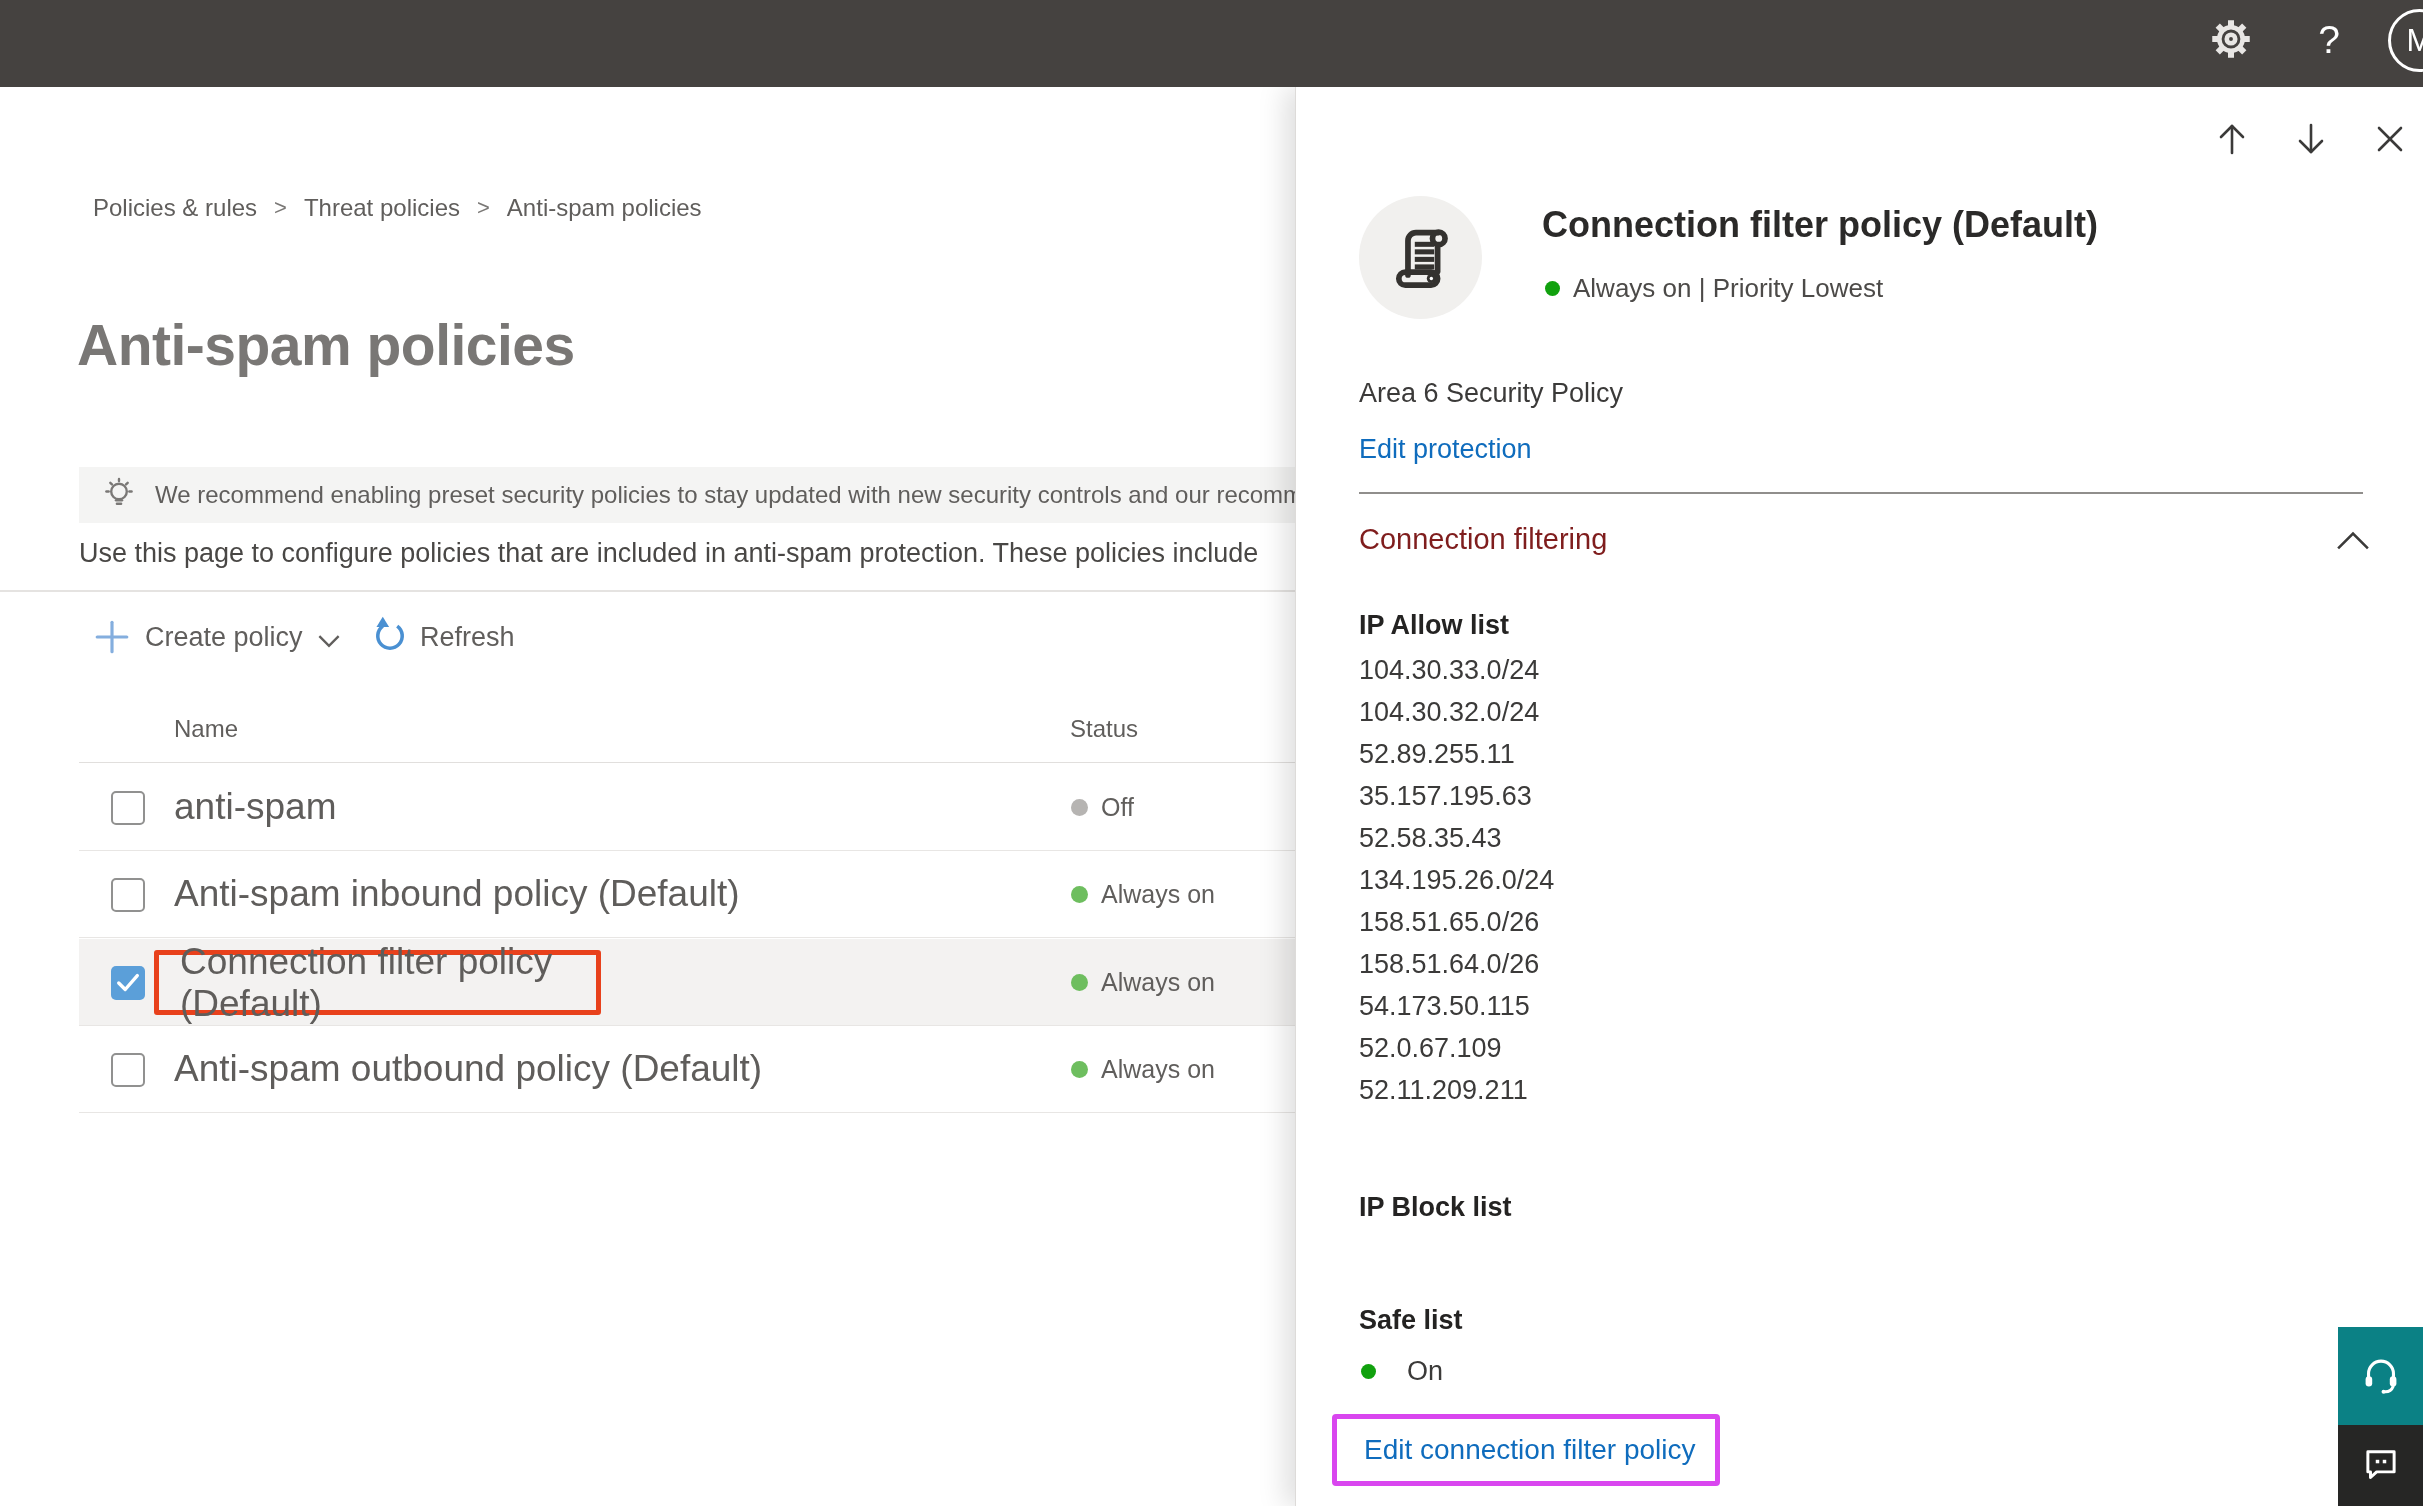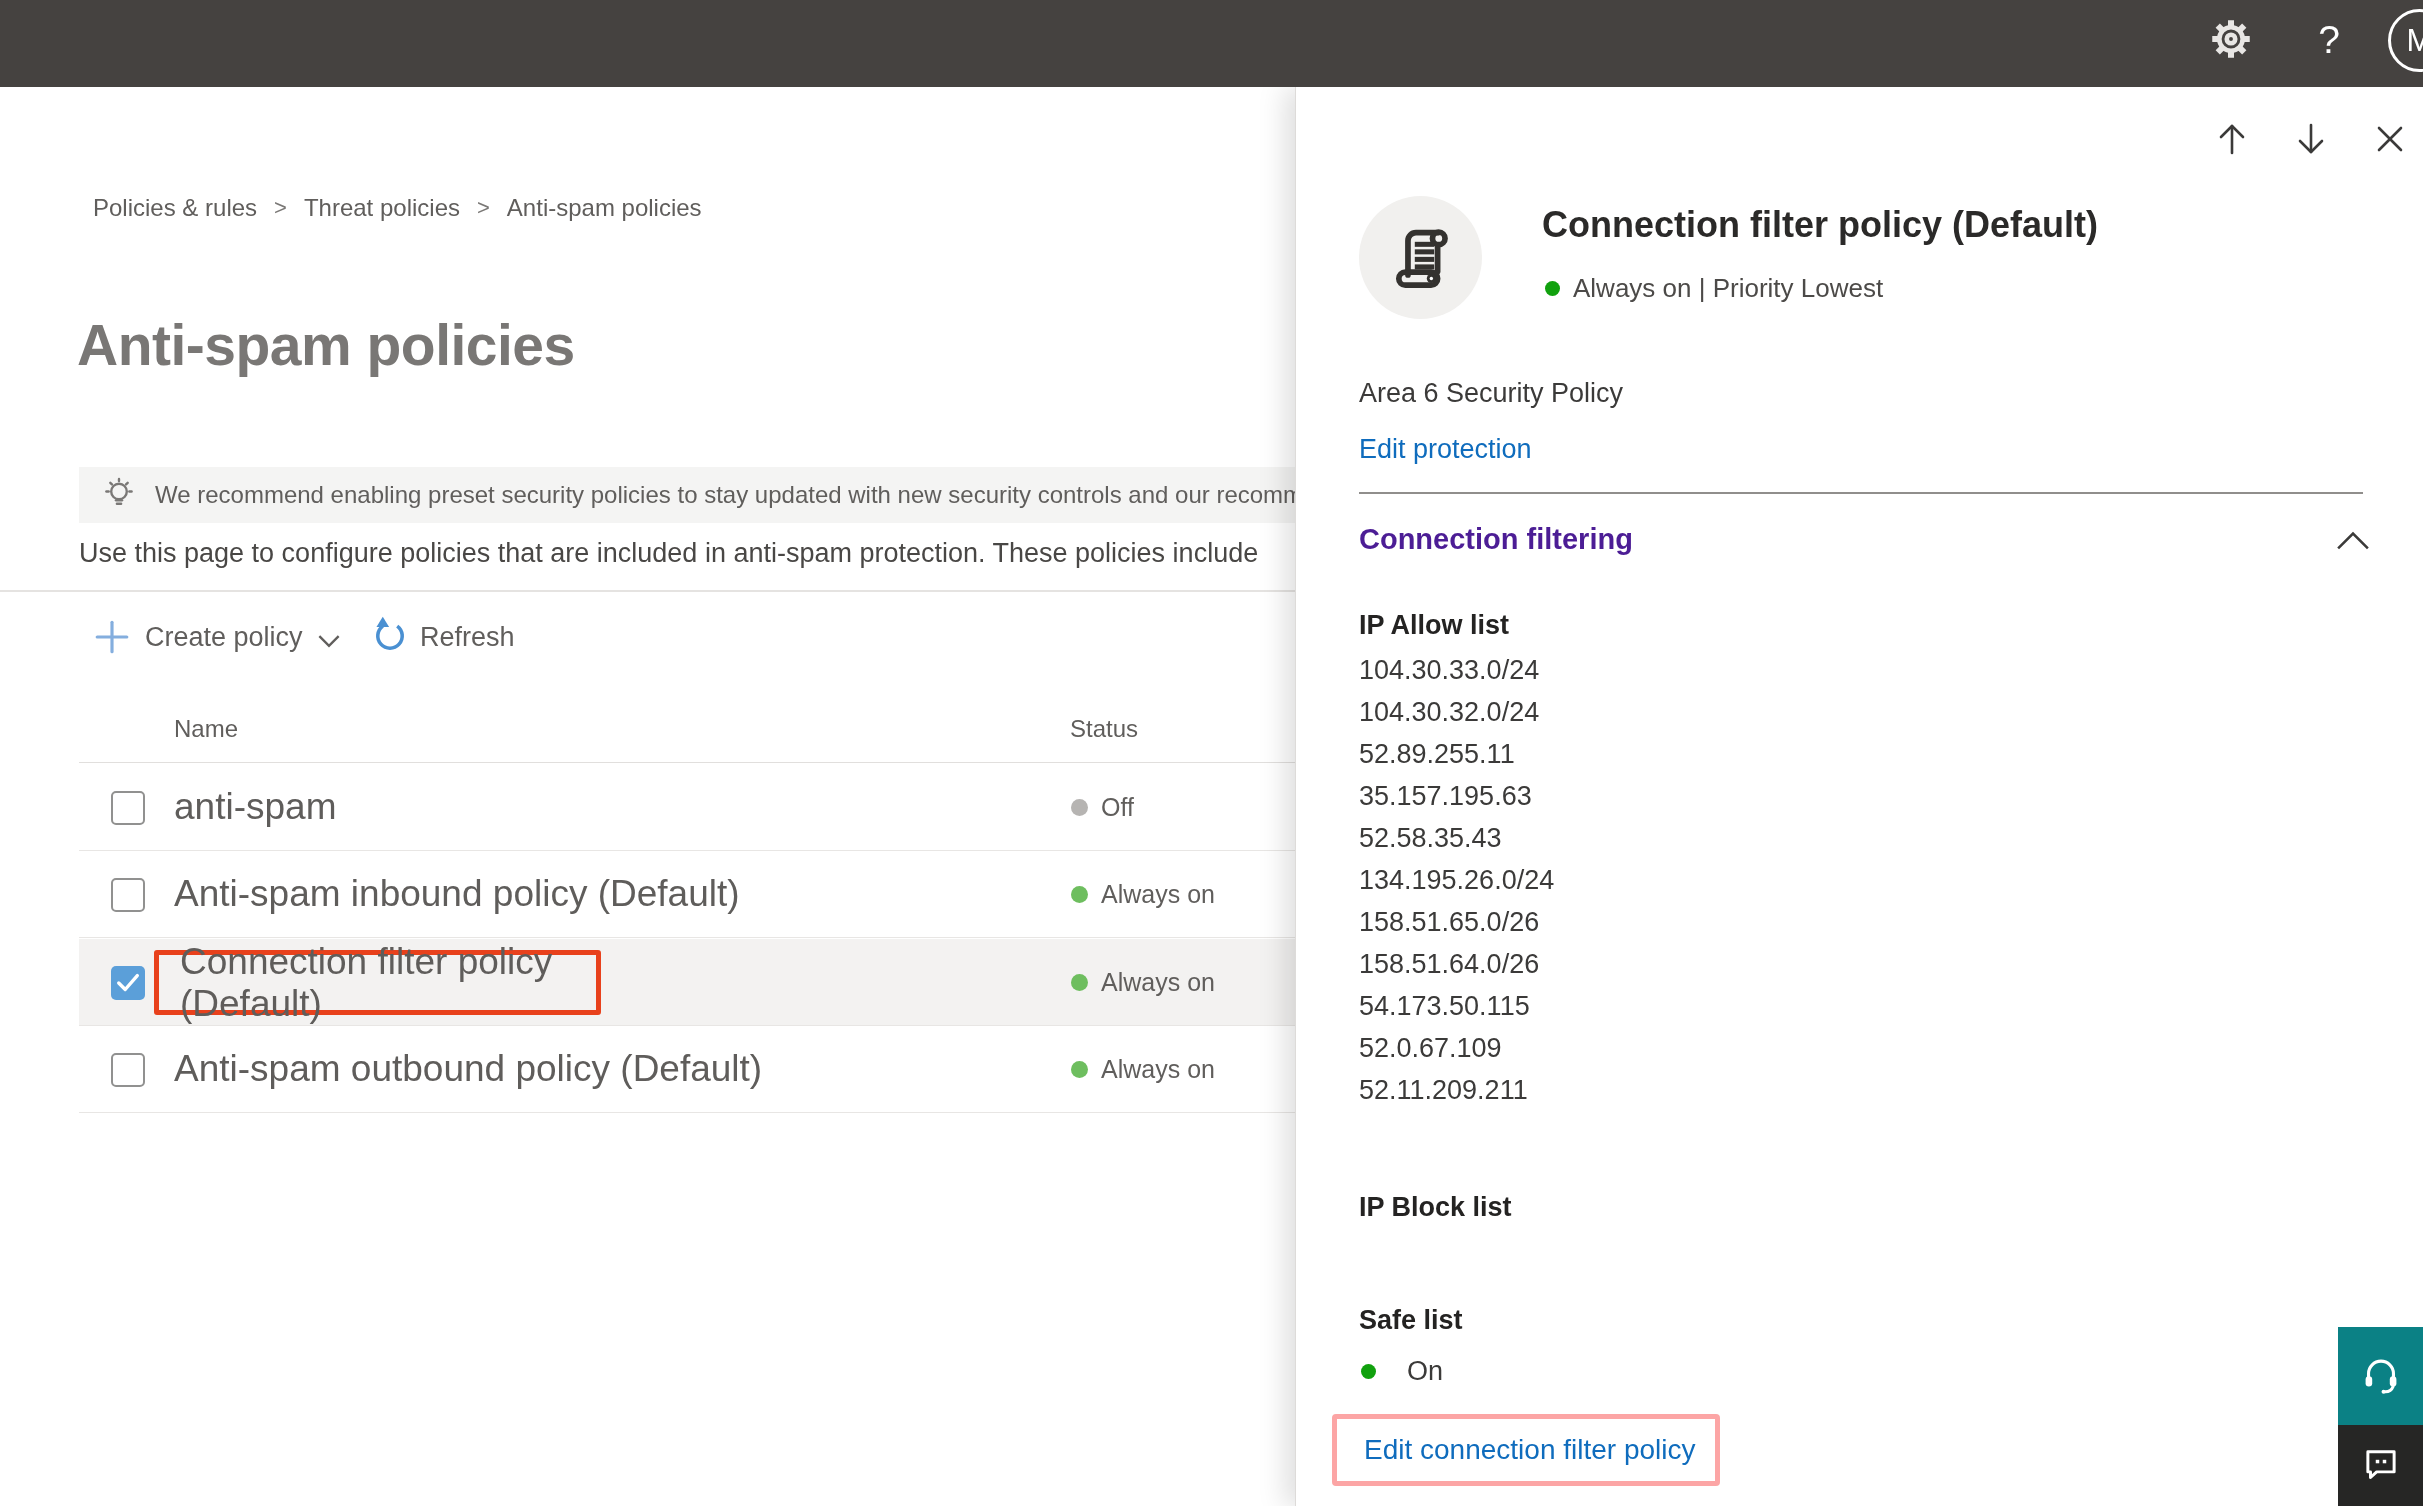--- a/index.html
+++ b/index.html
@@ -70,7 +70,7 @@
   .fly-edit-desc { position:absolute; left:63px; top:347px; font-size:27px; }
   .fly-divider { position:absolute; left:63px; top:405px; width:1004px; height:2px; background:#908e8c; }
 
-  .fly-section-title { position:absolute; left:63px; top:436px; font-size:29px; font-weight:700; color:#4c1d95; }
+  .fly-section-title { position:absolute; left:63px; top:436px; font-size:29px; font-weight:400; color:#7f1d1d; }
   .chev-up { position:absolute; left:1040px; top:444px; cursor:pointer; }
 
   .ip-allow-label { position:absolute; left:63px; top:523px; font-size:27px; font-weight:700; color:#242322; }

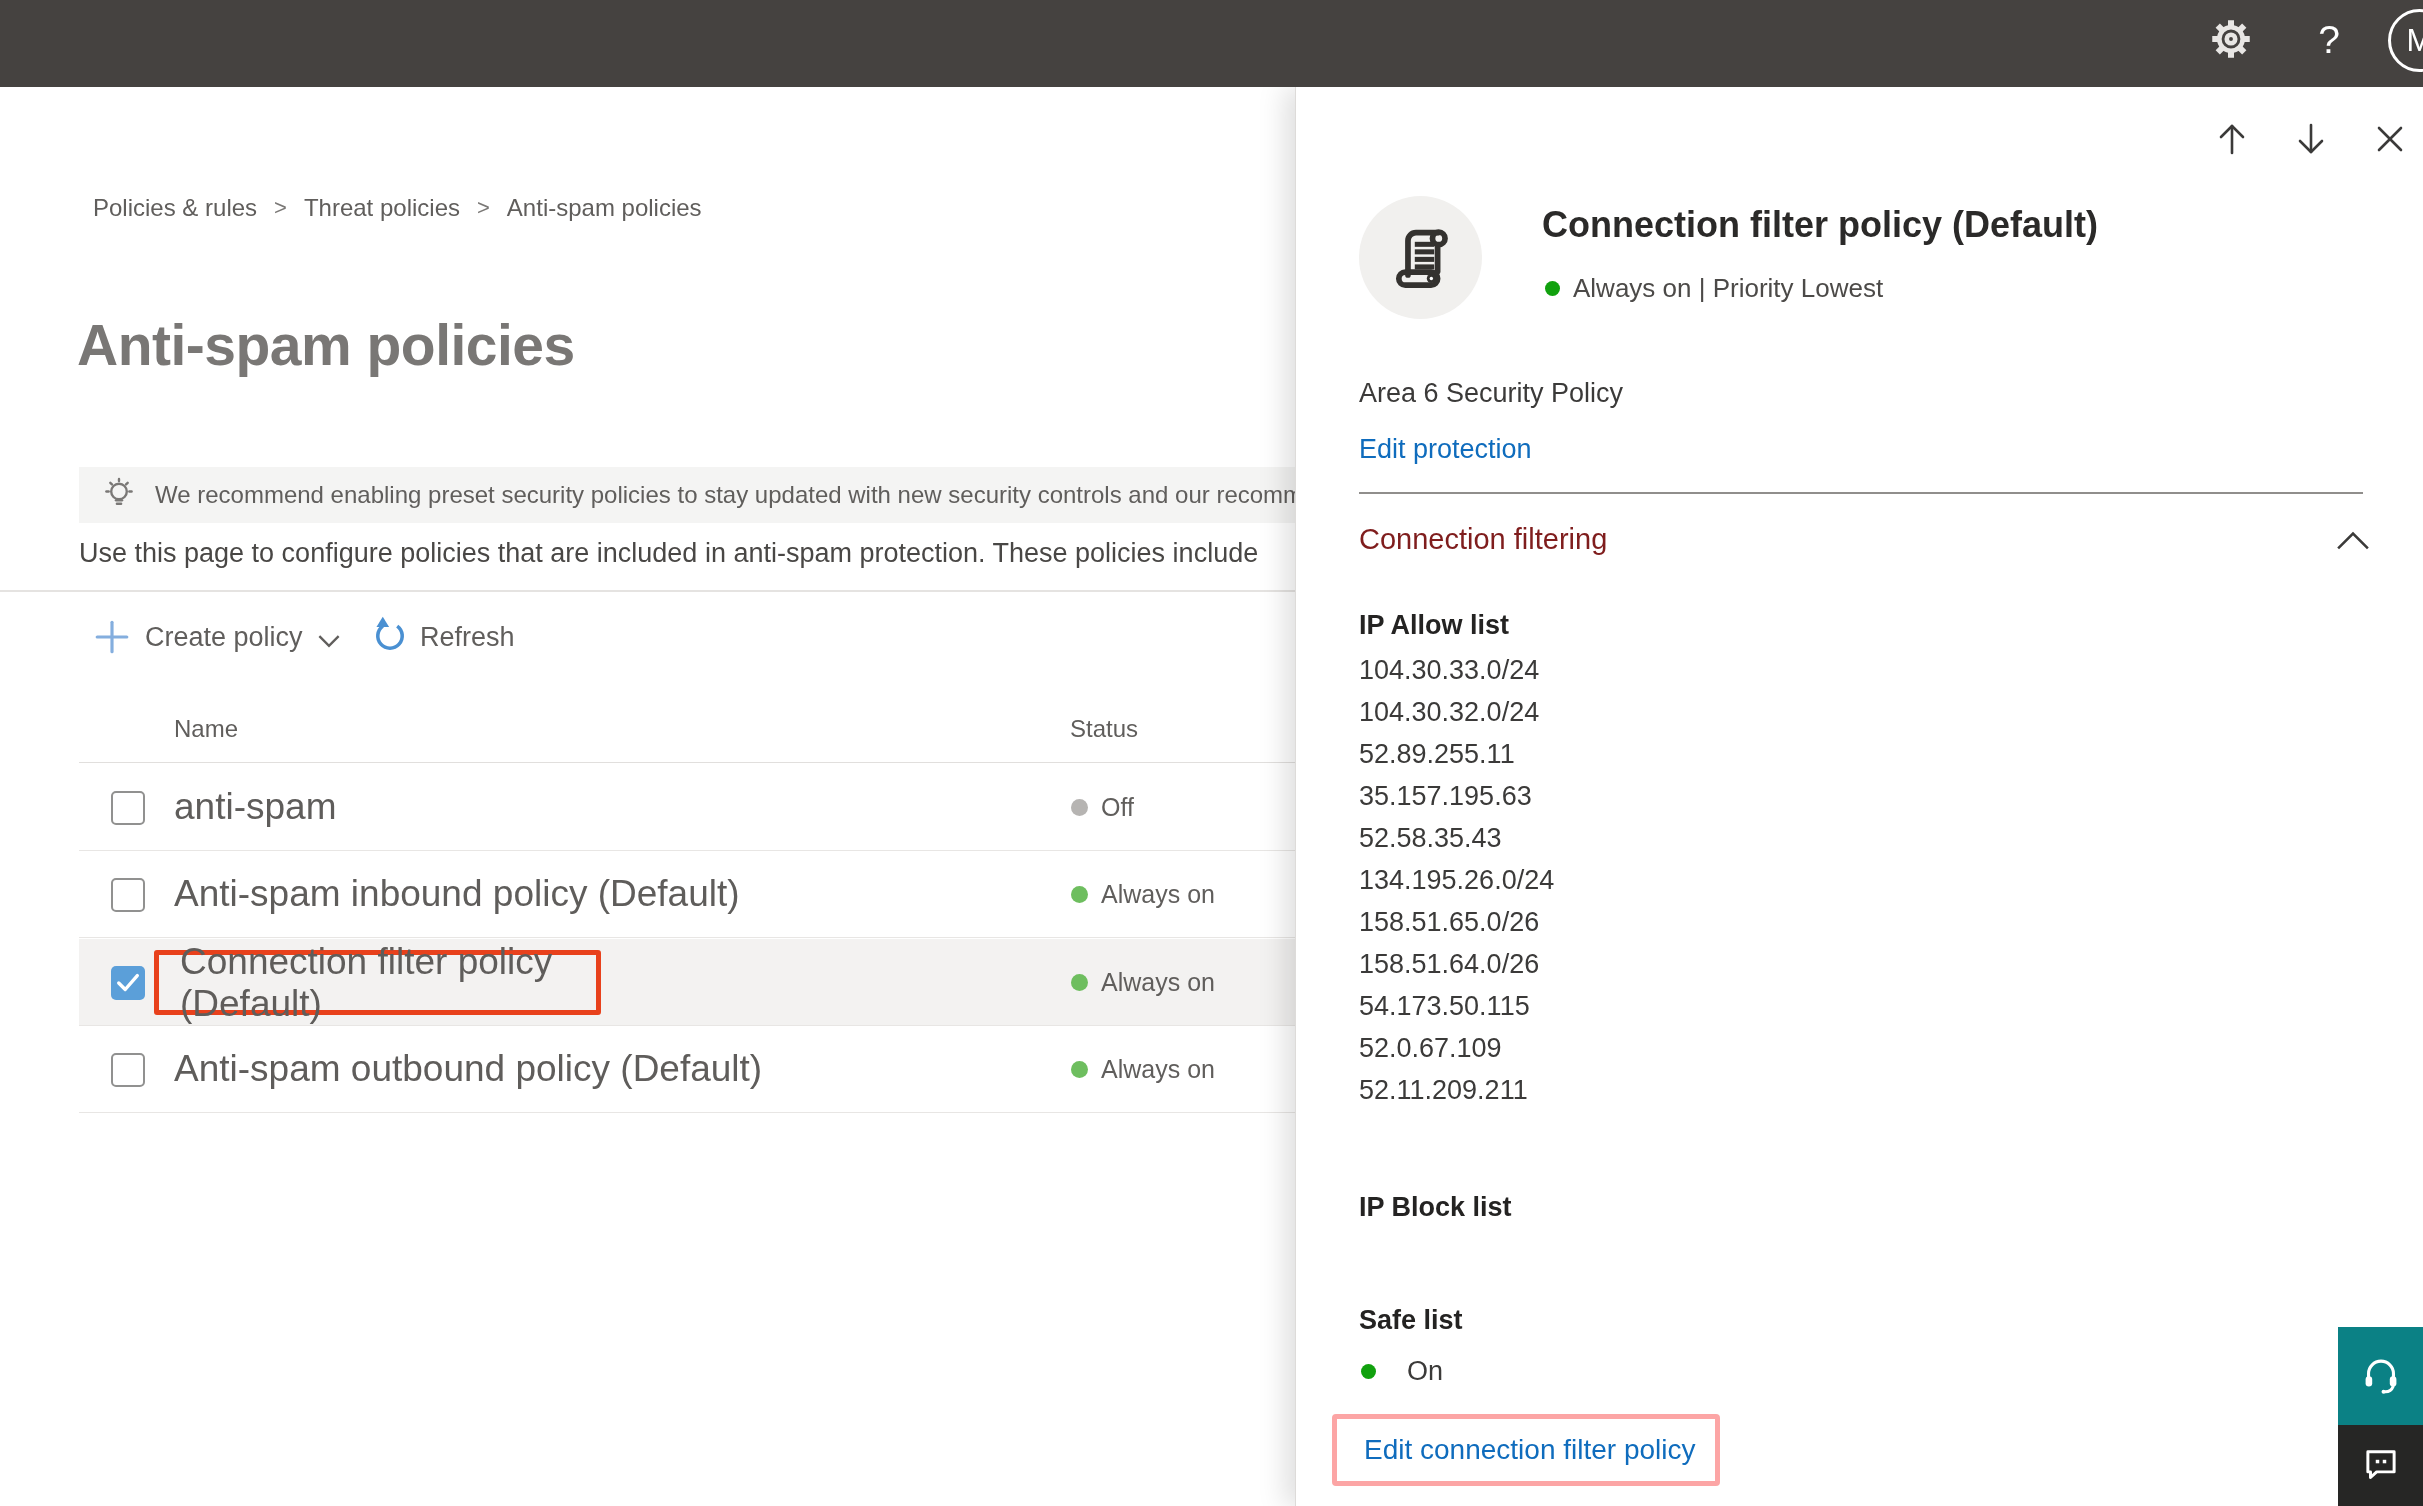--- a/index.html
+++ b/index.html
@@ -81,7 +81,7 @@
   .safe-status { position:absolute; left:65px; top:1269px; display:flex; align-items:center; gap:31px; }
   .safe-status-text { font-size:27px; color:#3b3a39; }
 
-  .edit-policy-box { position:absolute; left:36px; top:1327px; width:388px; height:72px; border:5px solid #fca5a5; border-radius:4px;
+  .edit-policy-box { position:absolute; left:36px; top:1327px; width:388px; height:72px; border:5px solid #d946ef; border-radius:4px;
                      display:flex; align-items:center; padding-left:27px; }
   .edit-policy-link { font-size:28px; }
 

